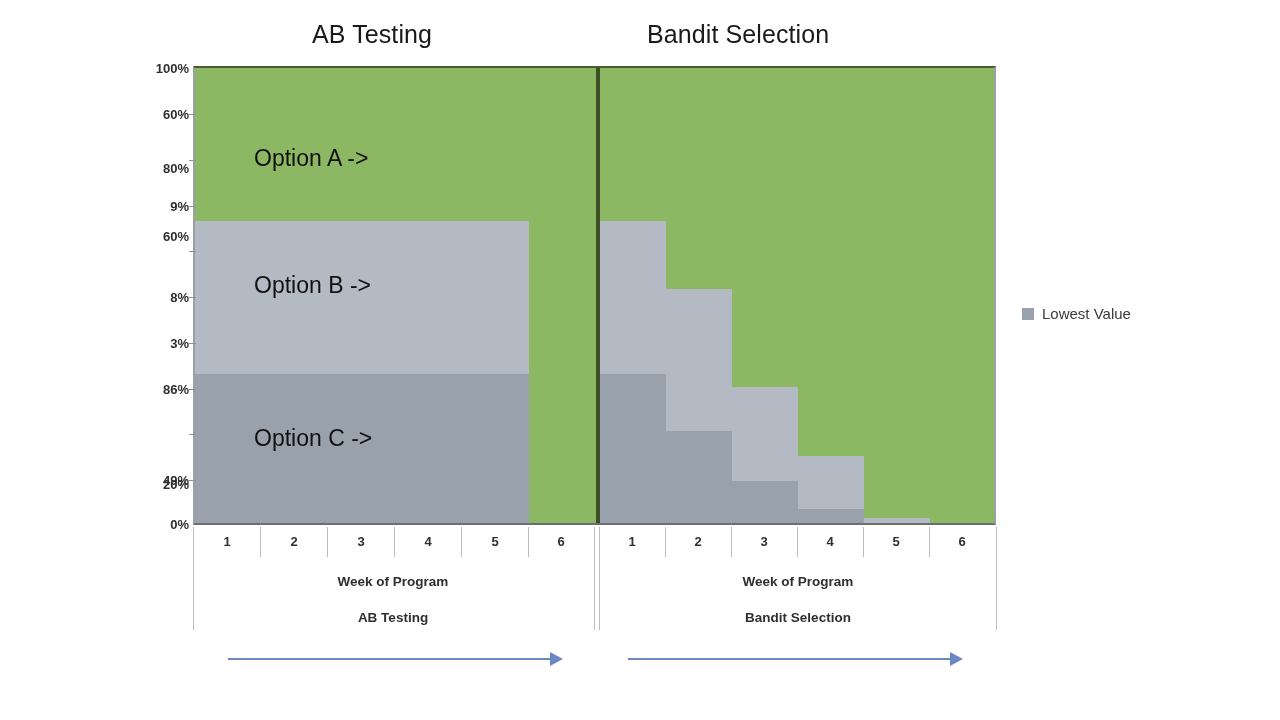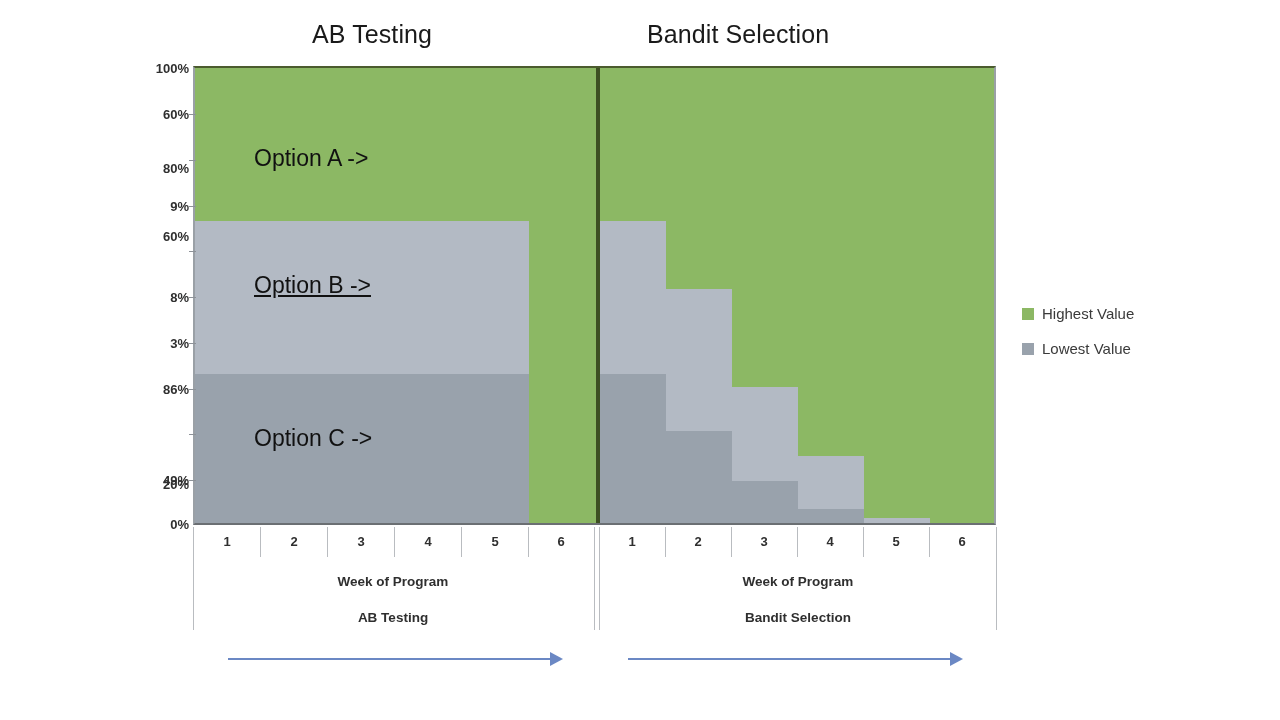--- a/index.html
+++ b/index.html
@@ -205,7 +205,7 @@
 </div>
 
 <div class="option-label" style="left:254px; top:145px;">Option A -&gt;</div>
-<div class="option-label" style="left:254px; top:272px;text-decoration:underline;">Option B -&gt;</div>
+<div class="option-label" style="left:254px; top:272px;">Option B -&gt;</div>
 <div class="option-label" style="left:254px; top:425px;">Option C -&gt;</div>
 
 <div id="yaxis">

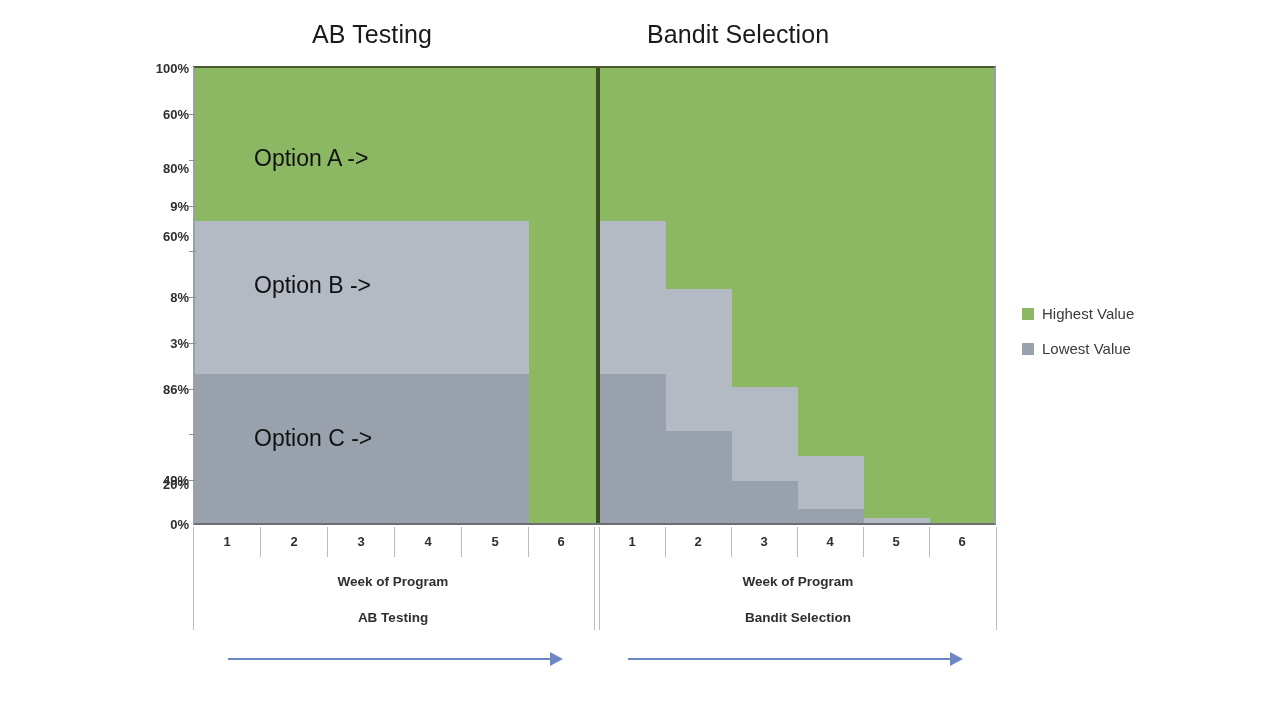--- a/index.html
+++ b/index.html
@@ -279,10 +279,6 @@
 
 <div id="legend">
   <div class="legend-row">
-    <span class="legend-swatch" style="background:#8CB864;"></span>
-    <span class="legend-text">Highest Value</span>
-  </div>
-  <div class="legend-row">
     <span class="legend-swatch" style="background:#99A2AC;"></span>
     <span class="legend-text">Lowest Value</span>
   </div>

